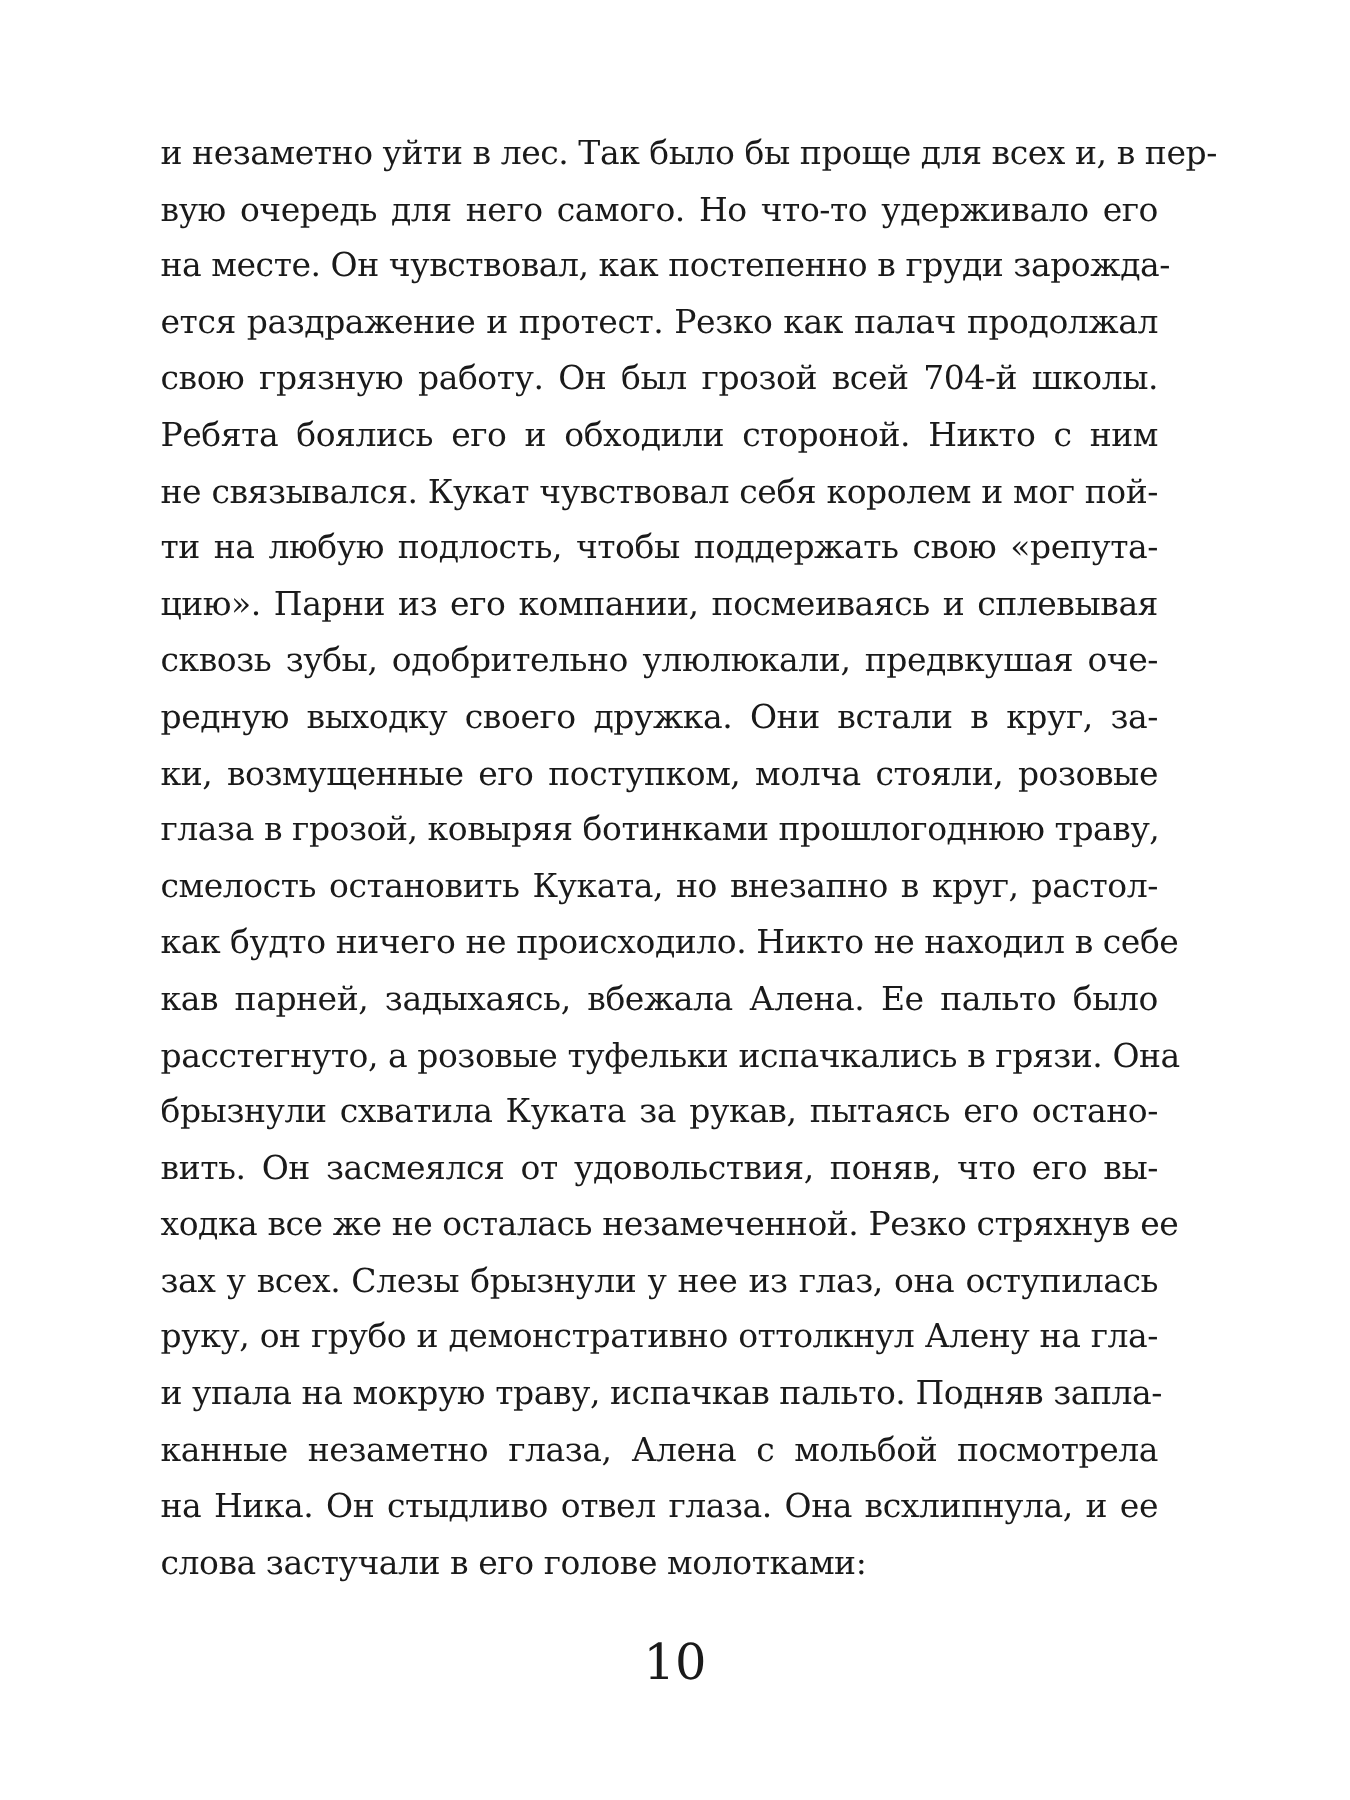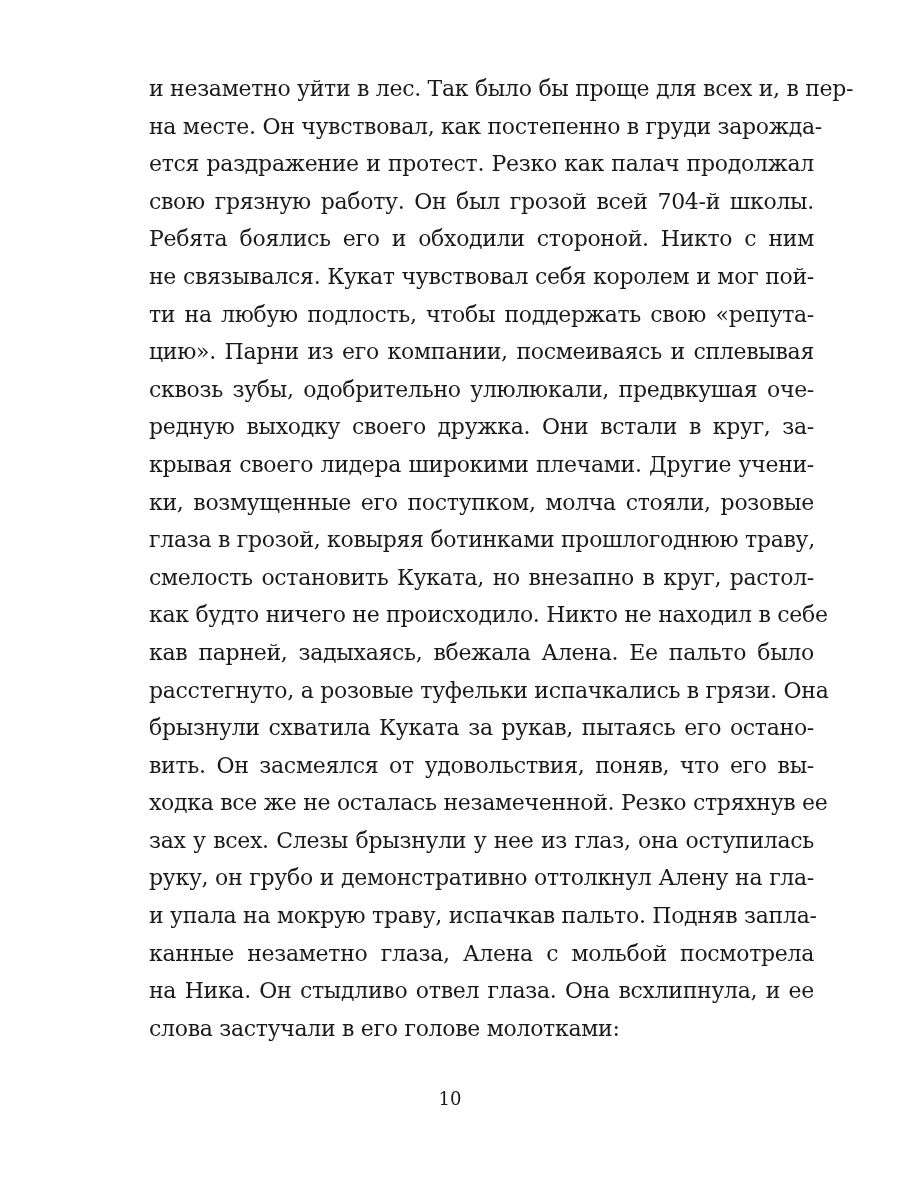--- a/index.html
+++ b/index.html
@@ -14,9 +14,8 @@
   .page {
     position: absolute;
     left: 107px;
-    top: 70px;
+    top: 84px;
     width: 665px;
-    margin-left: 42px;
   }
   .line {
     display: block;

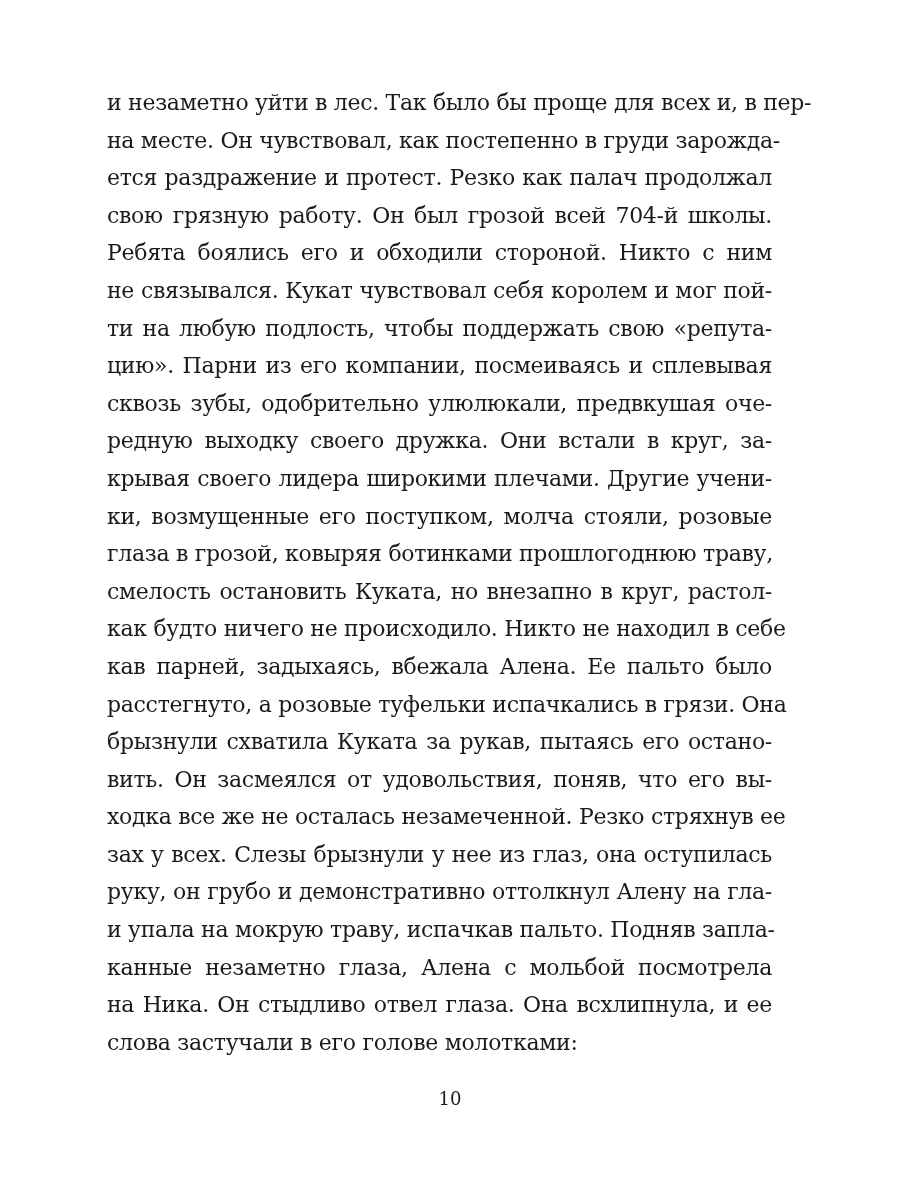--- a/index.html
+++ b/index.html
@@ -44,6 +44,7 @@
 
 <div class="page">
   <span class="line">и незаметно уйти в лес. Так было бы проще для всех и, в пер-</span>
+  <span class="line">вую очередь для него самого. Но что-то удерживало его</span>
   <span class="line">на месте. Он чувствовал, как постепенно в груди зарожда-</span>
   <span class="line">ется раздражение и протест. Резко как палач продолжал</span>
   <span class="line">свою грязную работу. Он был грозой всей 704-й школы.</span>

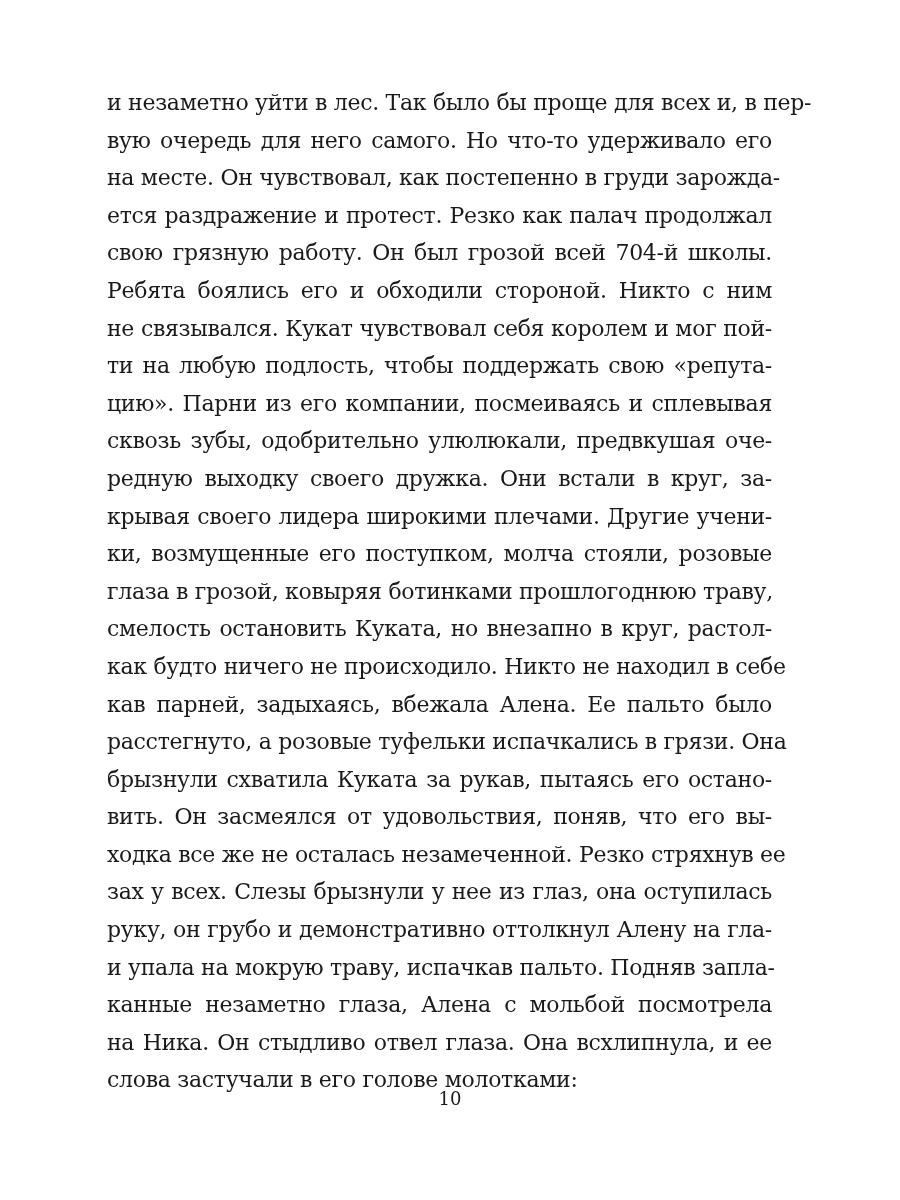--- a/index.html
+++ b/index.html
@@ -54,7 +54,6 @@
   <span class="line">цию». Парни из его компании, посмеиваясь и сплевывая</span>
   <span class="line">сквозь зубы, одобрительно улюлюкали, предвкушая оче-</span>
   <span class="line">редную выходку своего дружка. Они встали в круг, за-</span>
-  <span class="line">крывая своего лидера широкими плечами. Другие учени-</span>
   <span class="line">ки, возмущенные его поступком, молча стояли, розовые</span>
   <span class="line">глаза в грозой, ковыряя ботинками прошлогоднюю траву,</span>
   <span class="line">смелость остановить Куката, но внезапно в круг, растол-</span>

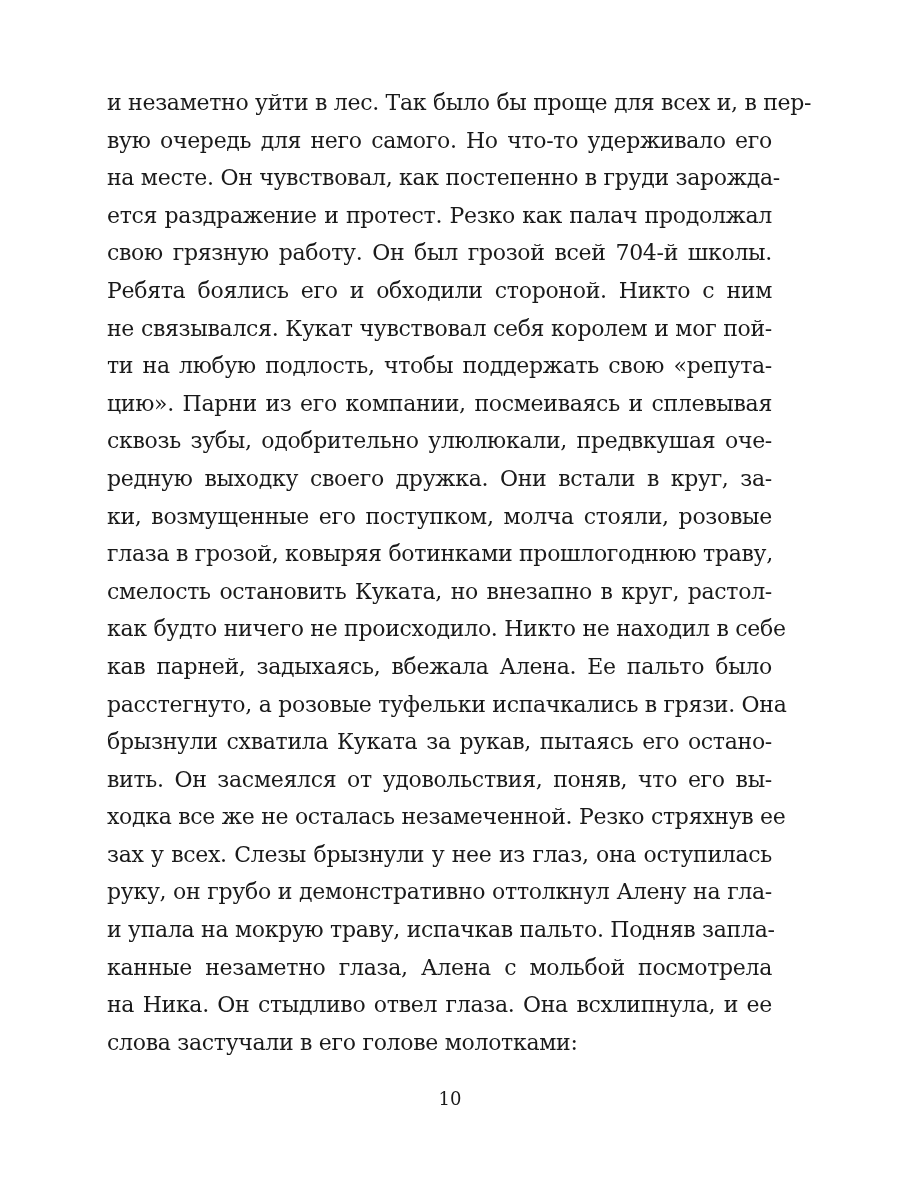--- a/index.html
+++ b/index.html
@@ -35,7 +35,7 @@
     left: 0; right: 0;
     top: 1088px;
     text-align: center;
-    font-size: 18px;
+    font-size: 33px;
     color: #1a1a1a;
   }
 </style>

